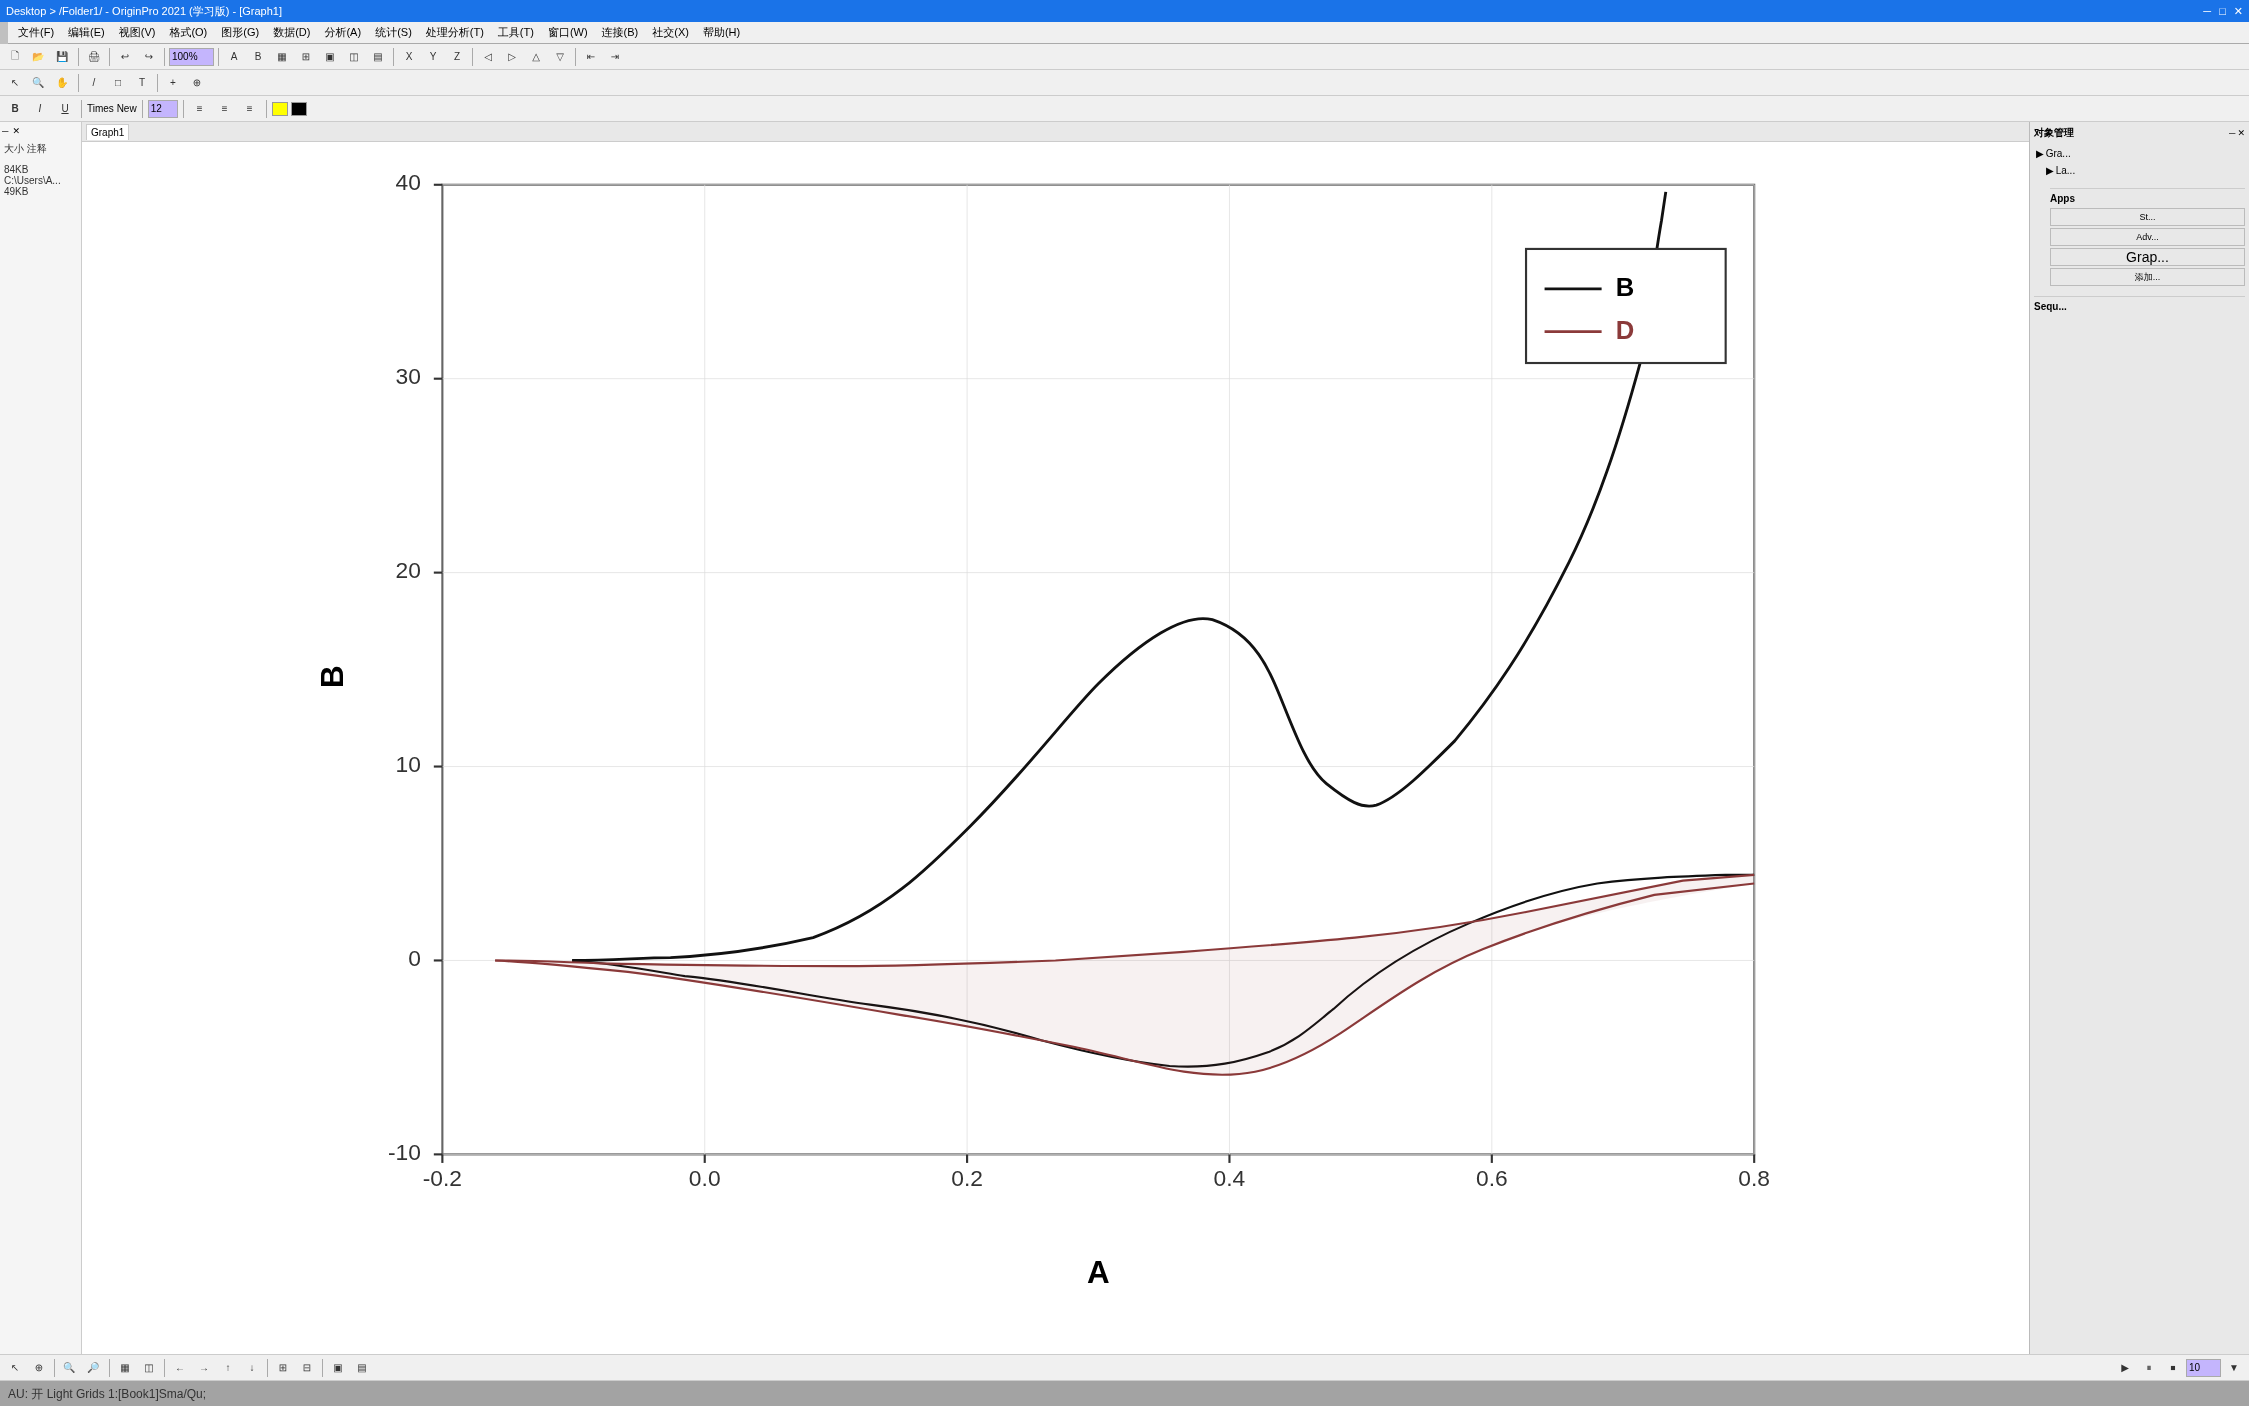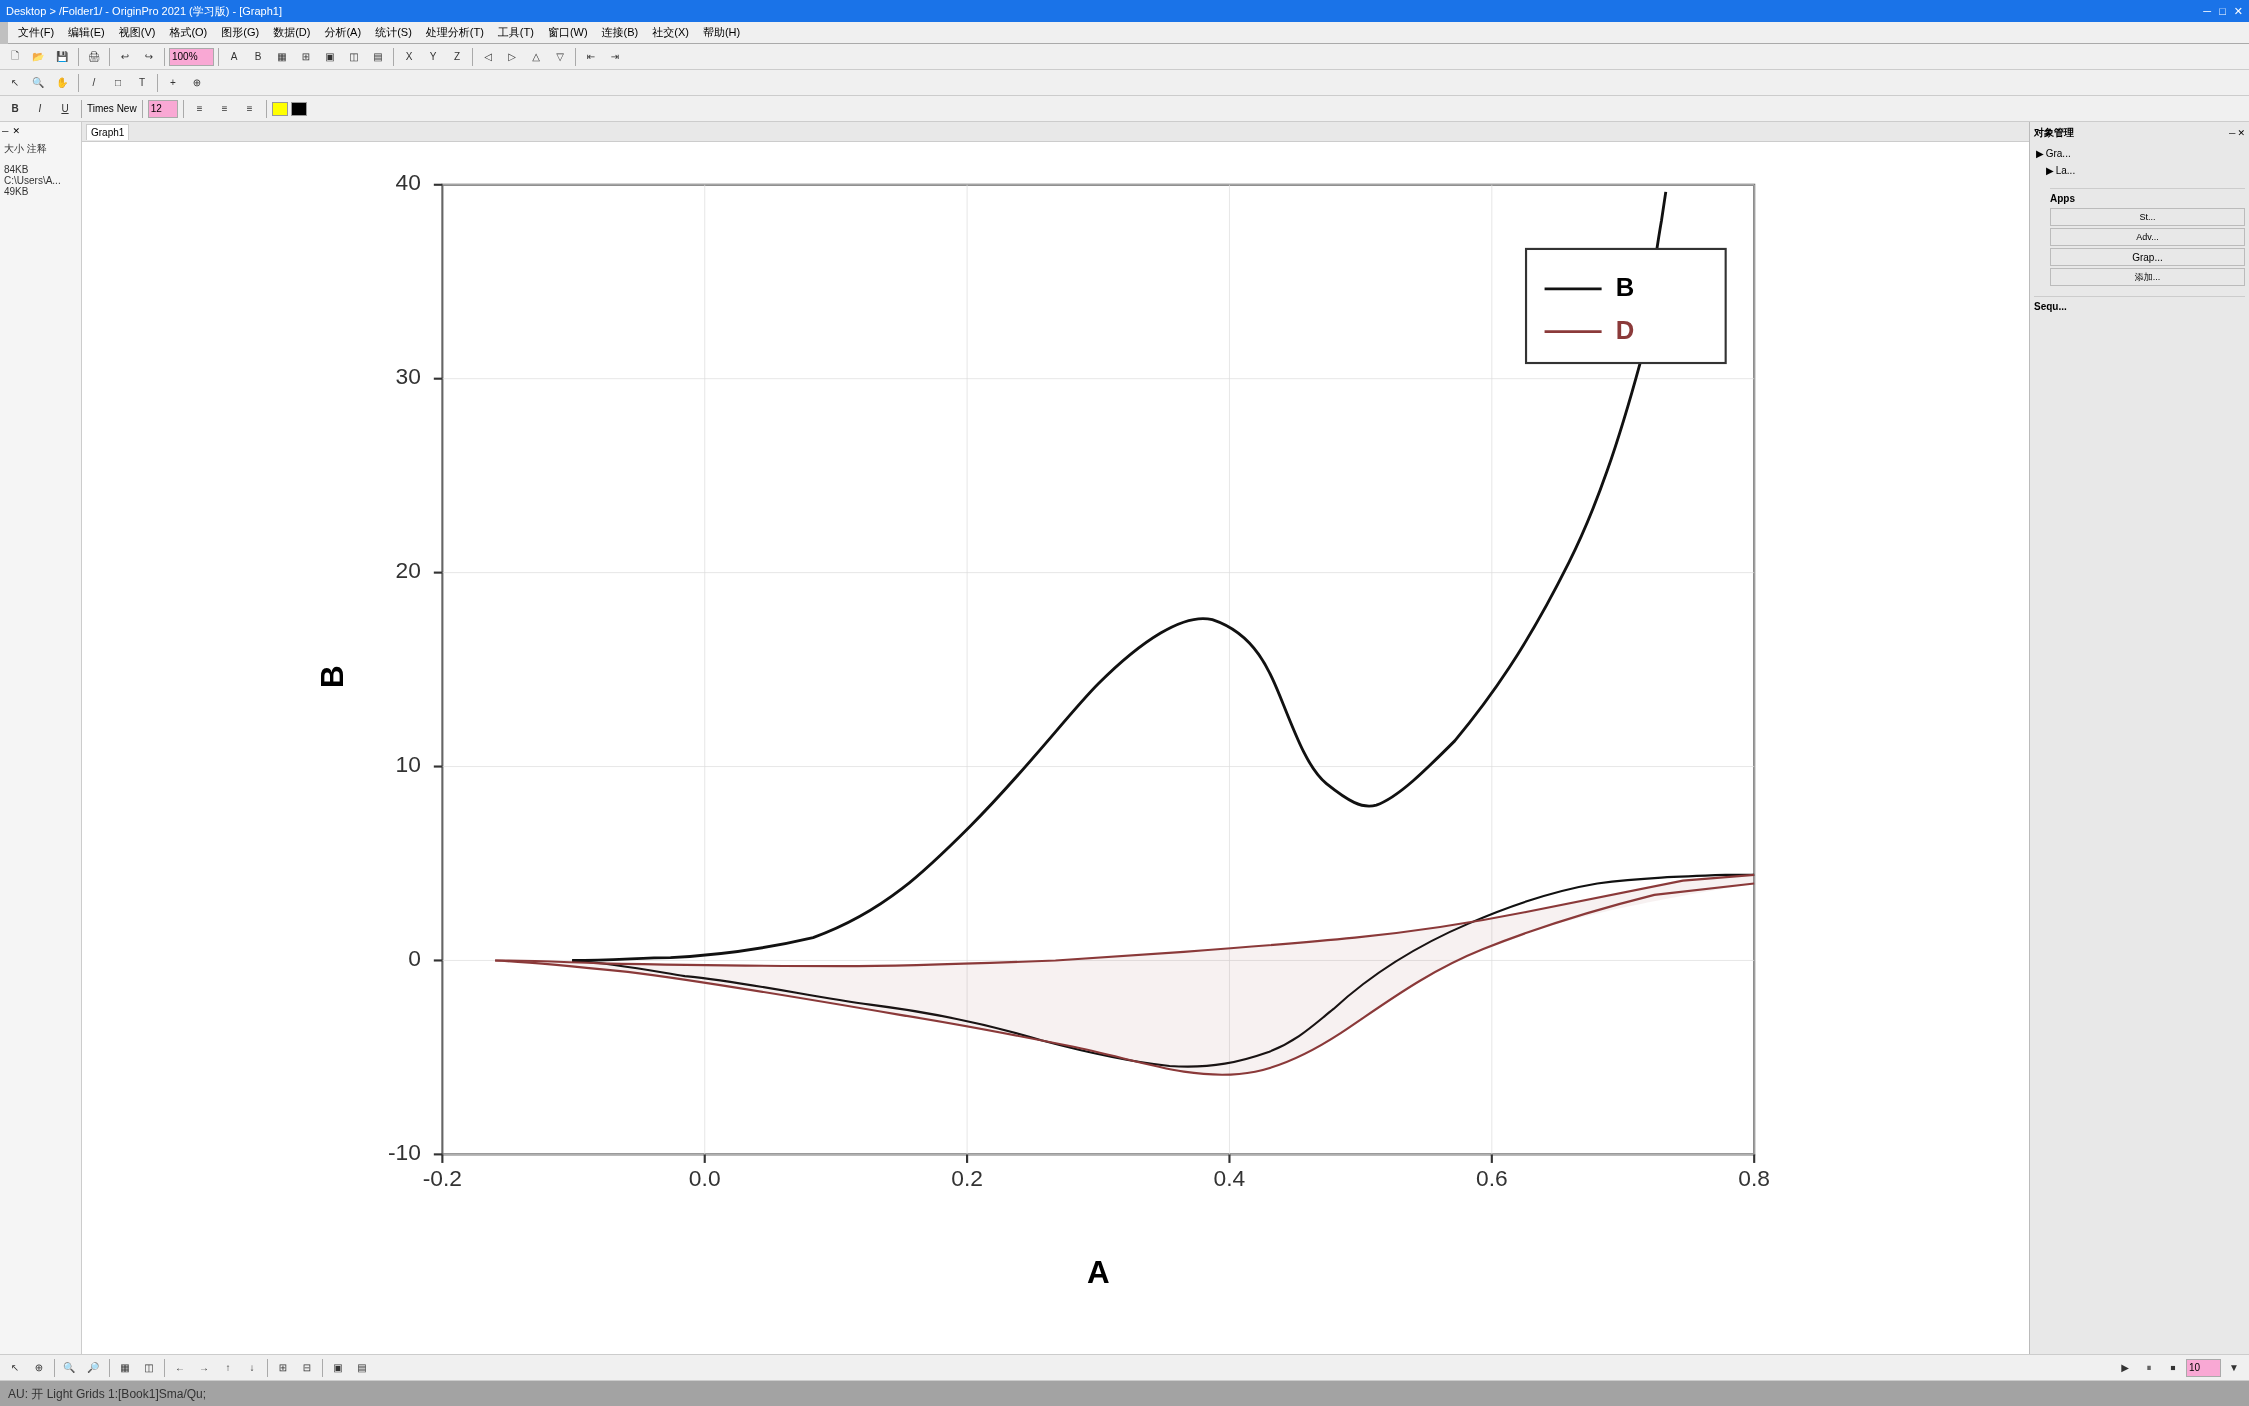--- a/index.html
+++ b/index.html
@@ -79,7 +79,7 @@
       border: 1px solid #aaa;
       font-size: 10px;
       padding: 0 2px;
-      background: #f9a8d4;
+      background: #c4b5fd;
     }
 
     

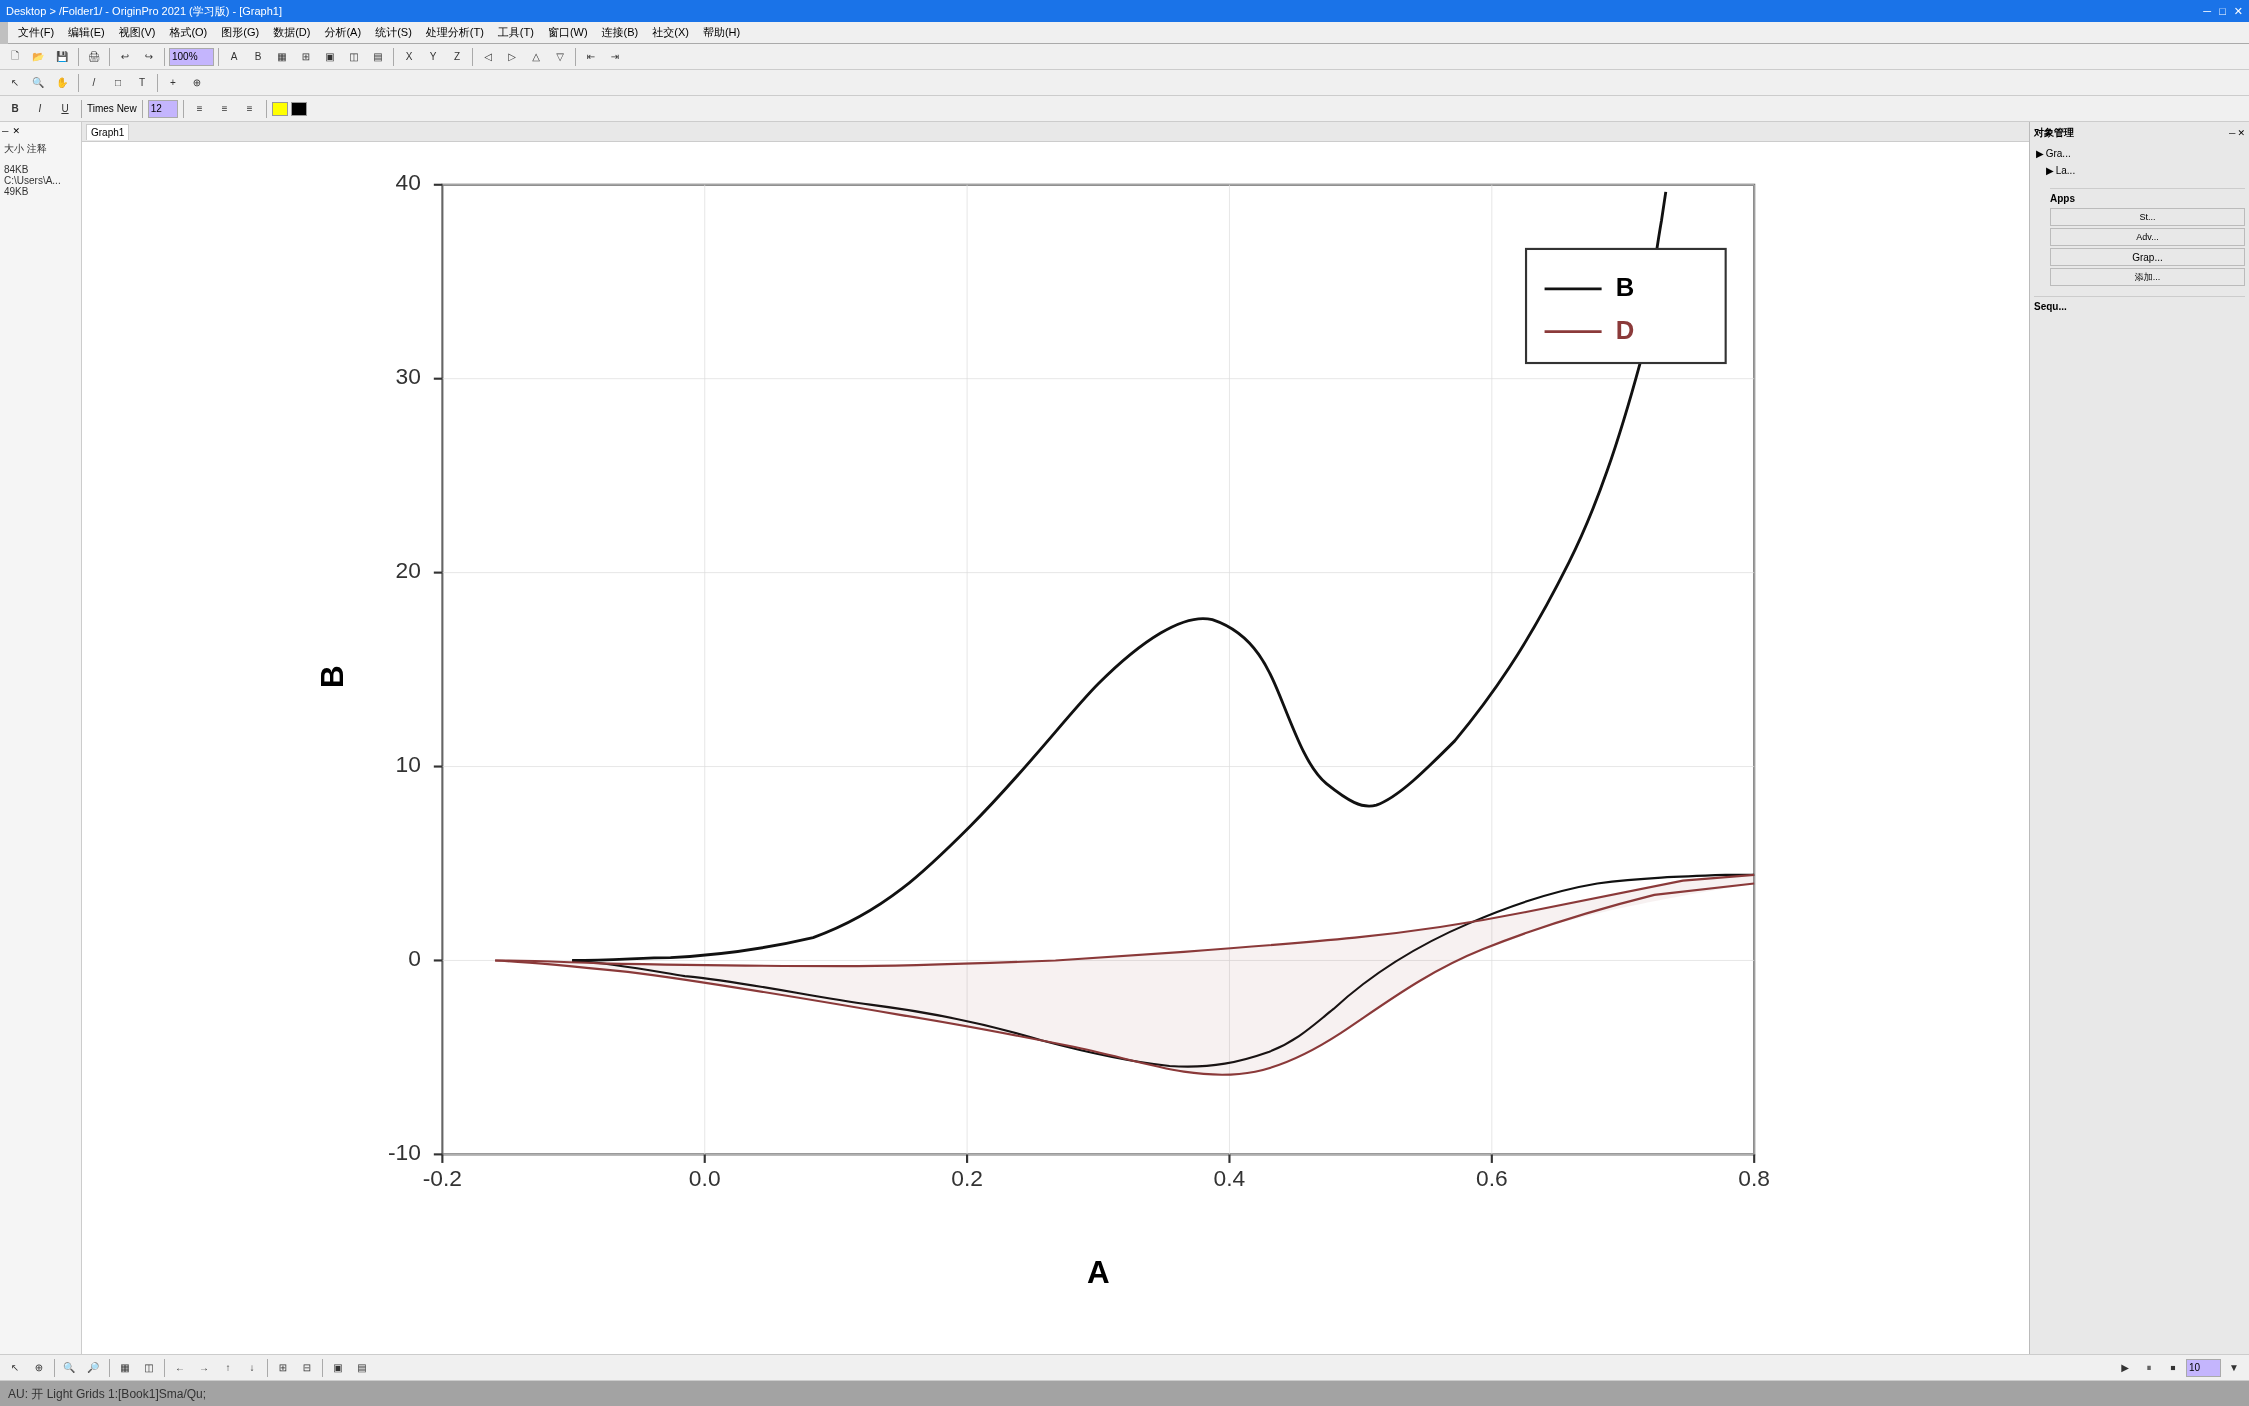--- a/index.html
+++ b/index.html
@@ -506,7 +506,7 @@
       <div style="display:flex; flex-direction:column; gap:2px;">
         <div class="right-panel-btn" style="width:100%; height:18px; font-size:9px; text-align:left; padding:8px 3px;">St...</div>
         <div class="right-panel-btn" style="width:100%; height:18px; font-size:9px; text-align:left; padding:0 3px;">Adv...</div>
-        <div class="right-panel-btn" style="width:100%; height:18px; font-size:10px; text-align:left; padding:0 3px;">Grap...</div>
+        <div class="right-panel-btn" style="width:100%; height:18px; font-size:14px; text-align:left; padding:0 3px;">Grap...</div>
         <div class="right-panel-btn" style="width:100%; height:18px; font-size:9px; text-align:left; padding:0 3px;">添加...</div>
       </div>
     </div>

